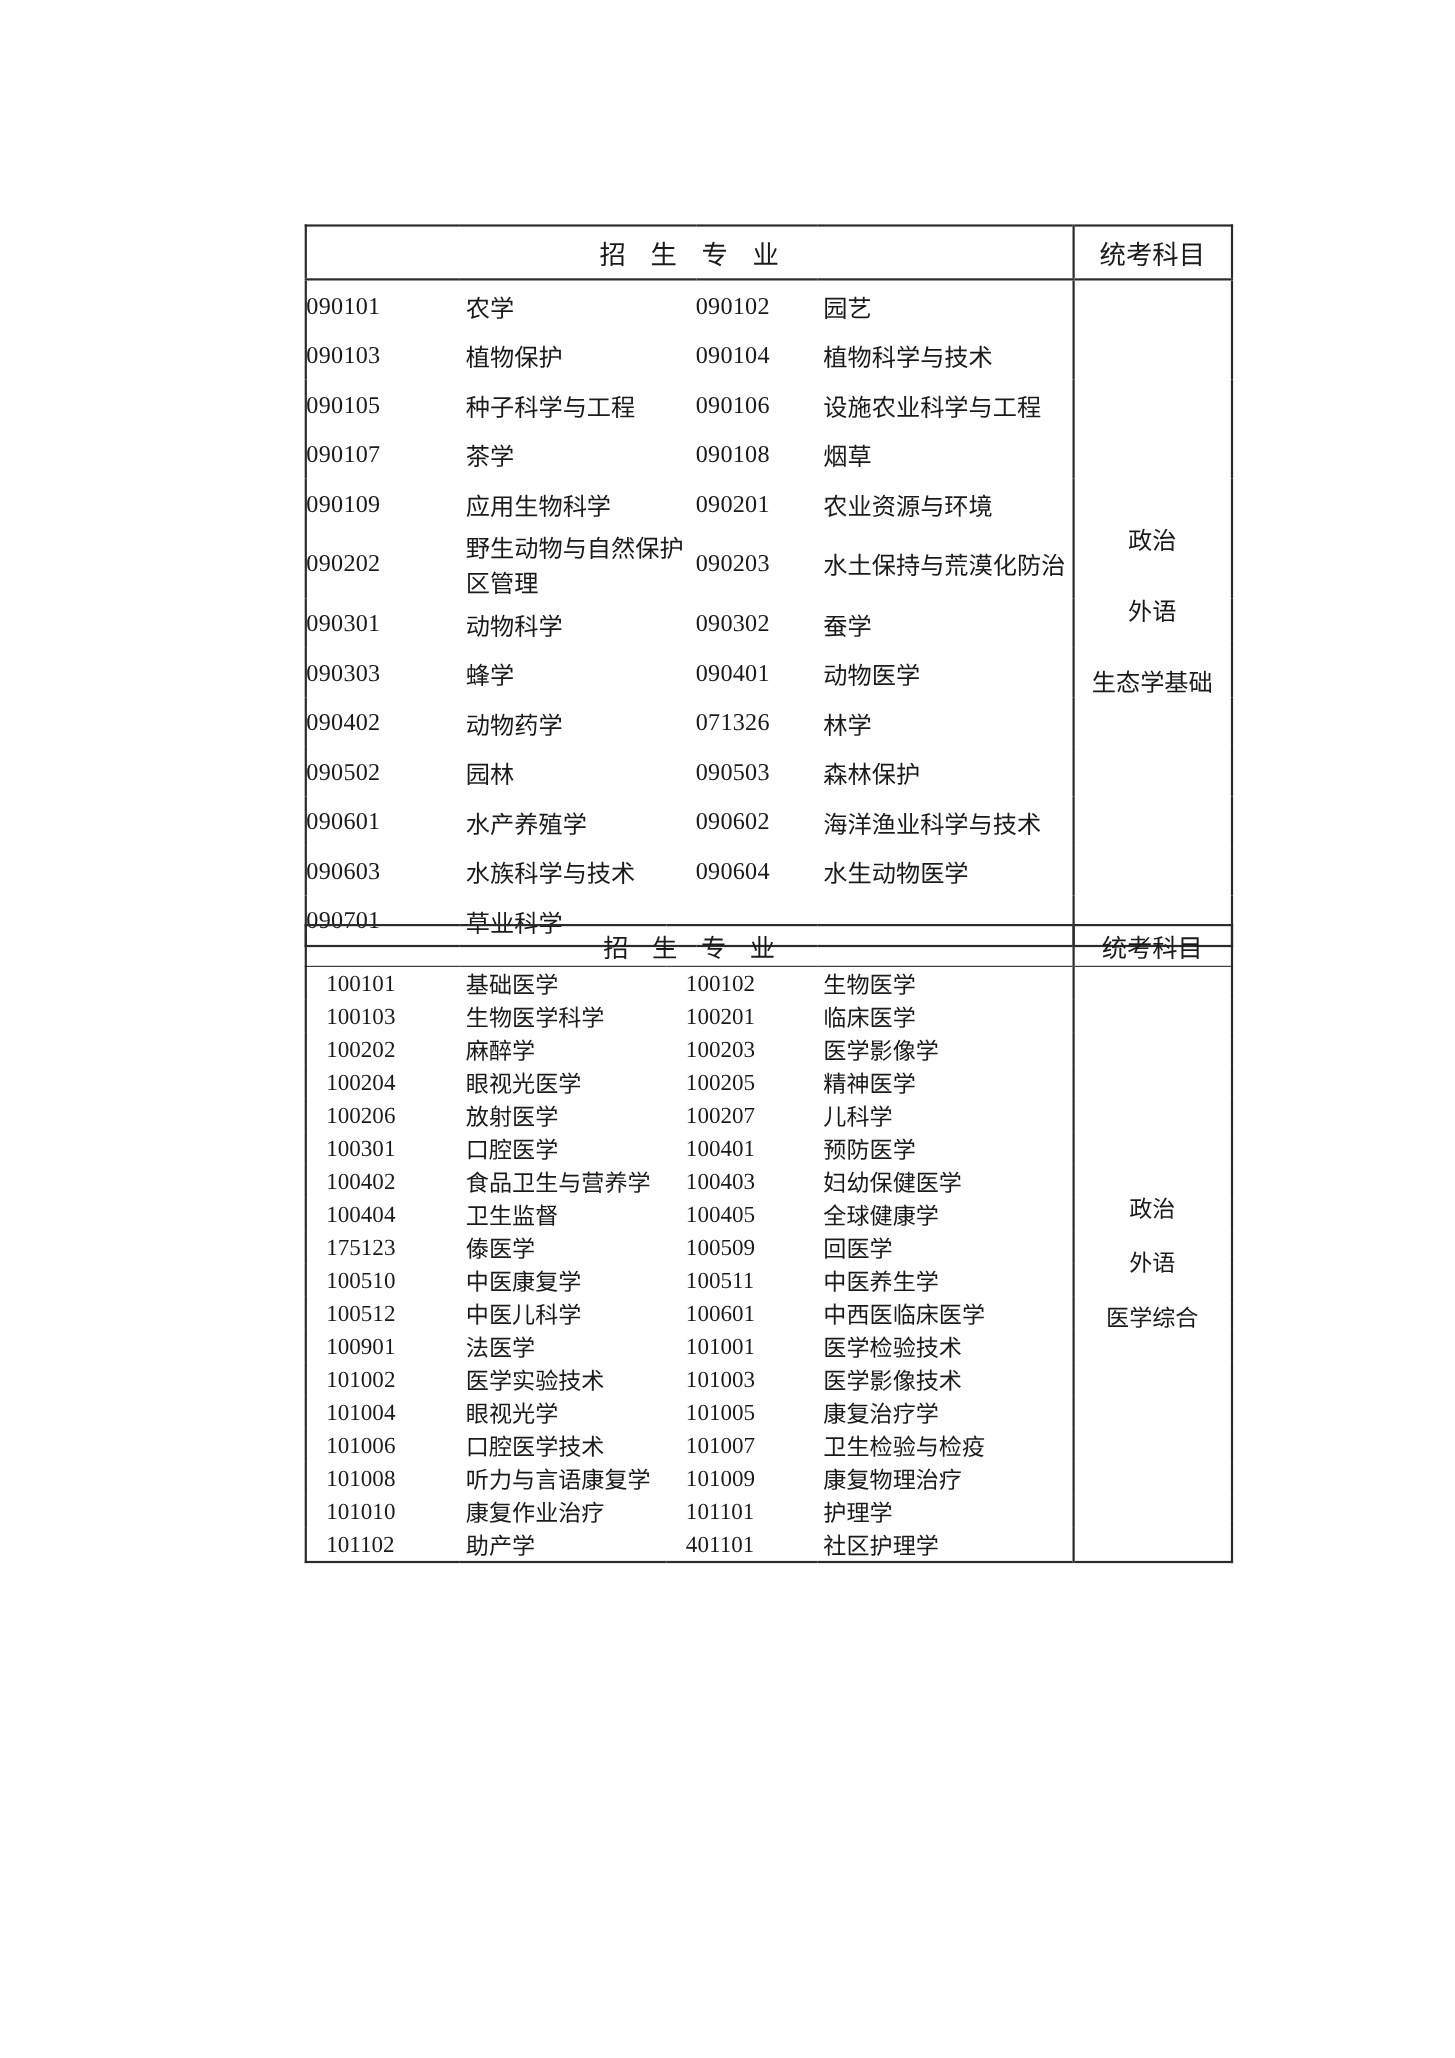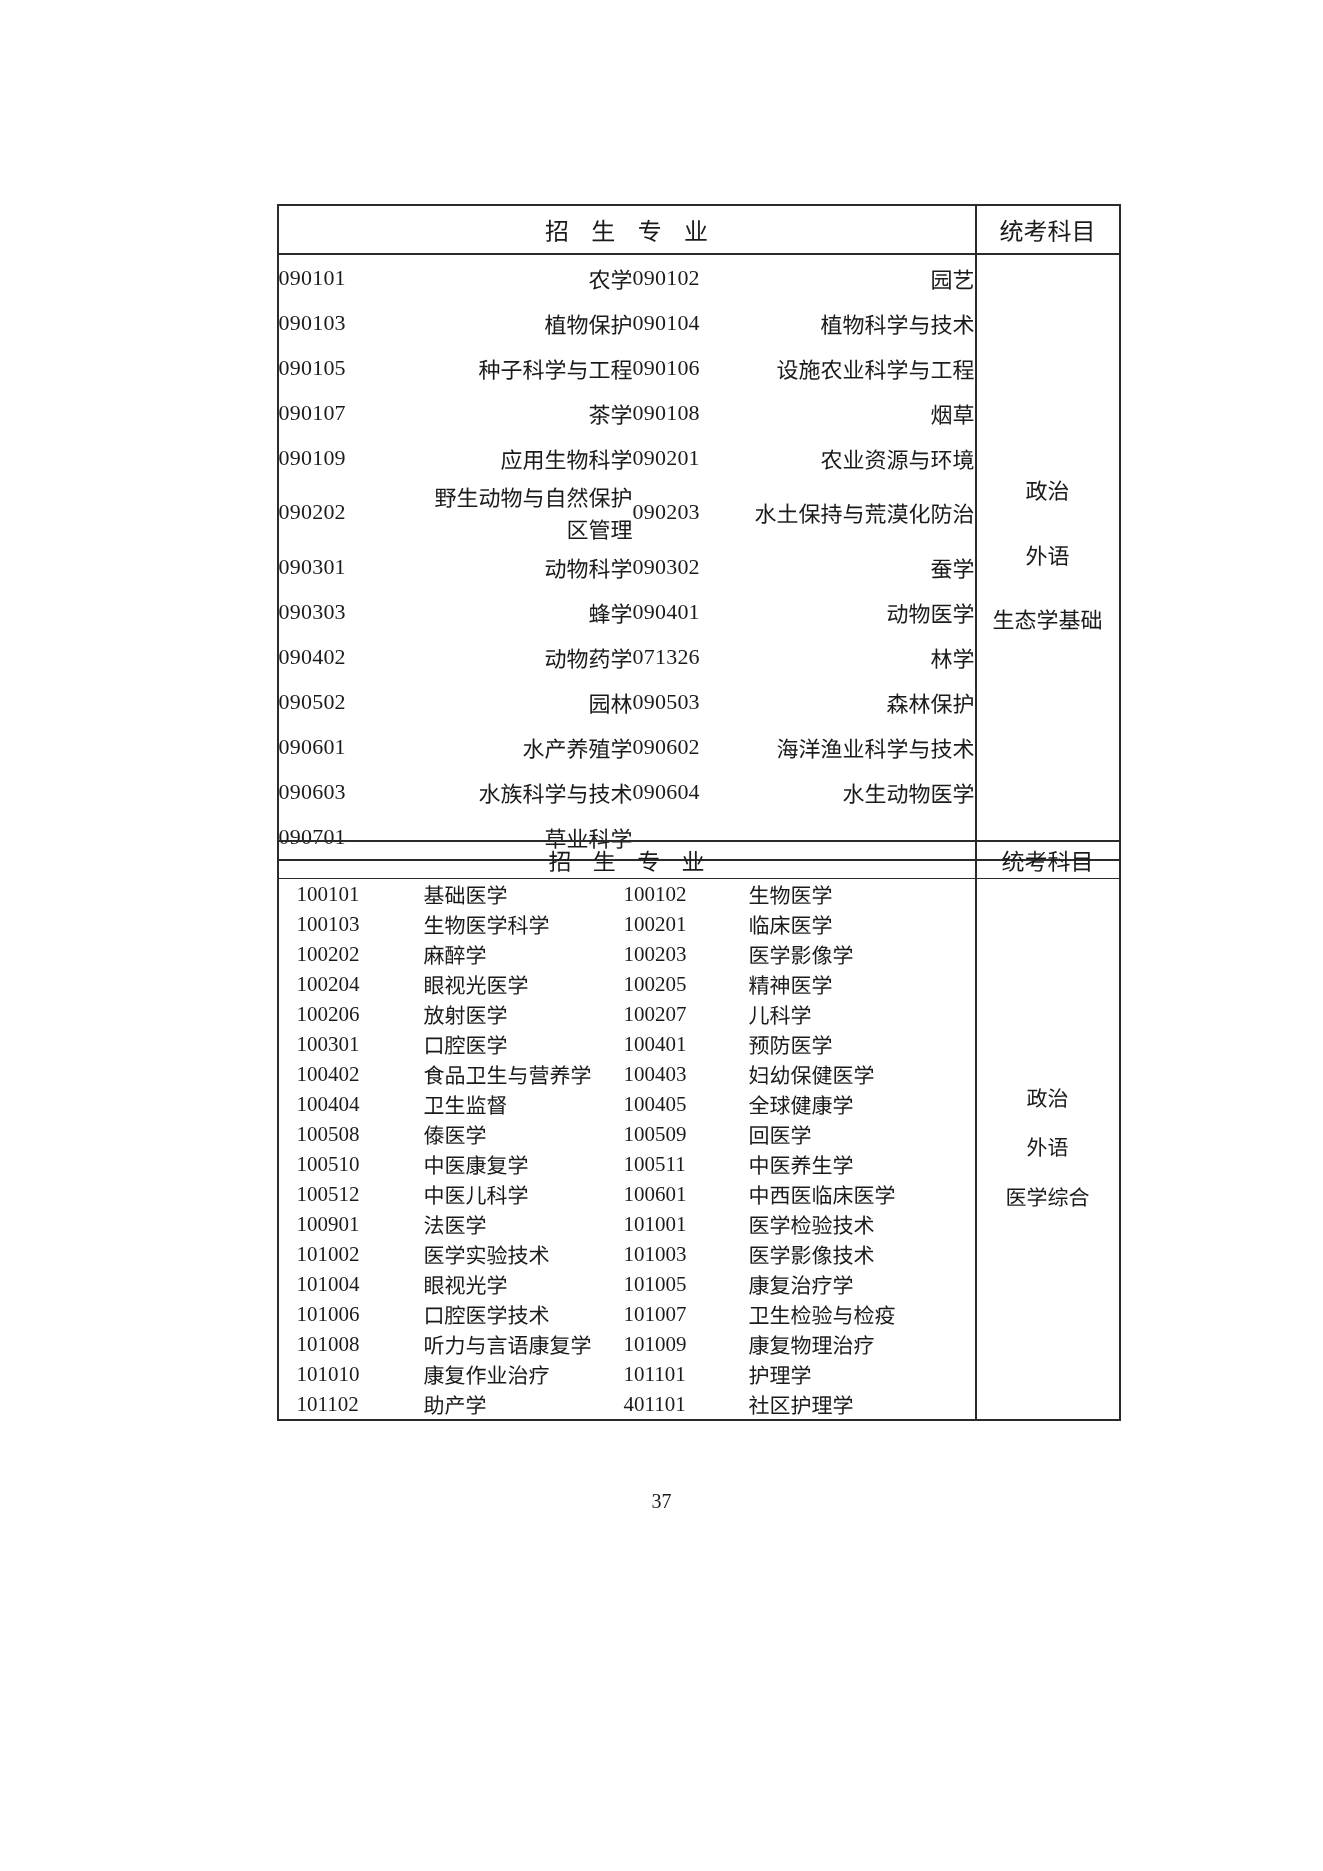--- a/index.html
+++ b/index.html
@@ -69,7 +69,6 @@
   }
   #table-agriculture .c-name {
     padding-left: 6px;
-    text-align: right;
   }
   #table-agriculture .c-subject {
     border-left: 2px solid #2b2b2b;

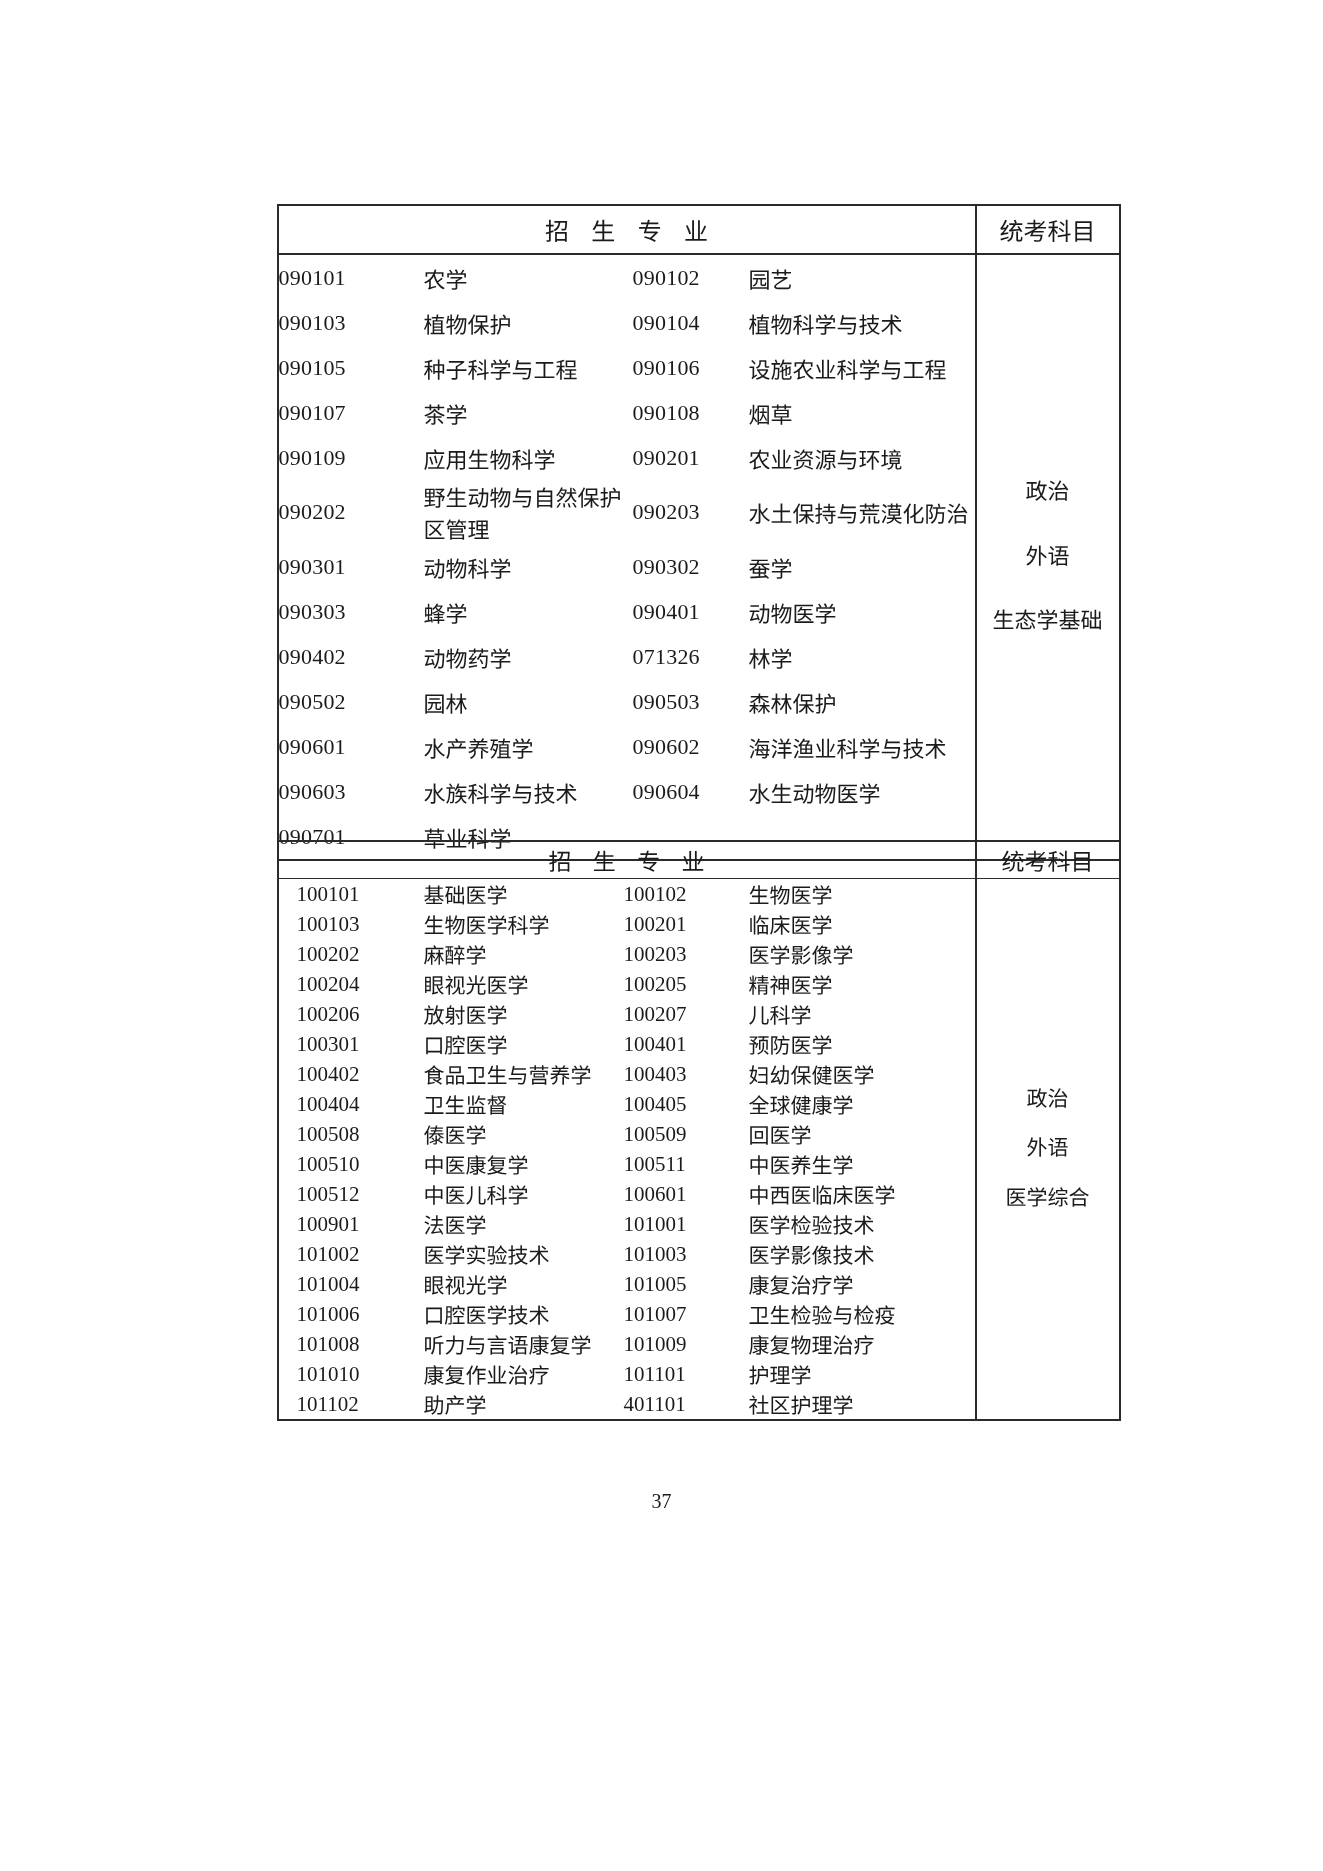--- a/index.html
+++ b/index.html
@@ -320,7 +320,7 @@
           <td class="c-name">全球健康学</td>
         </tr>
         <tr class="body-row">
-          <td class="c-code">100508</td>
+          <td class="c-code">175123</td>
           <td class="c-name">傣医学</td>
           <td class="c-code">100509</td>
           <td class="c-name">回医学</td>

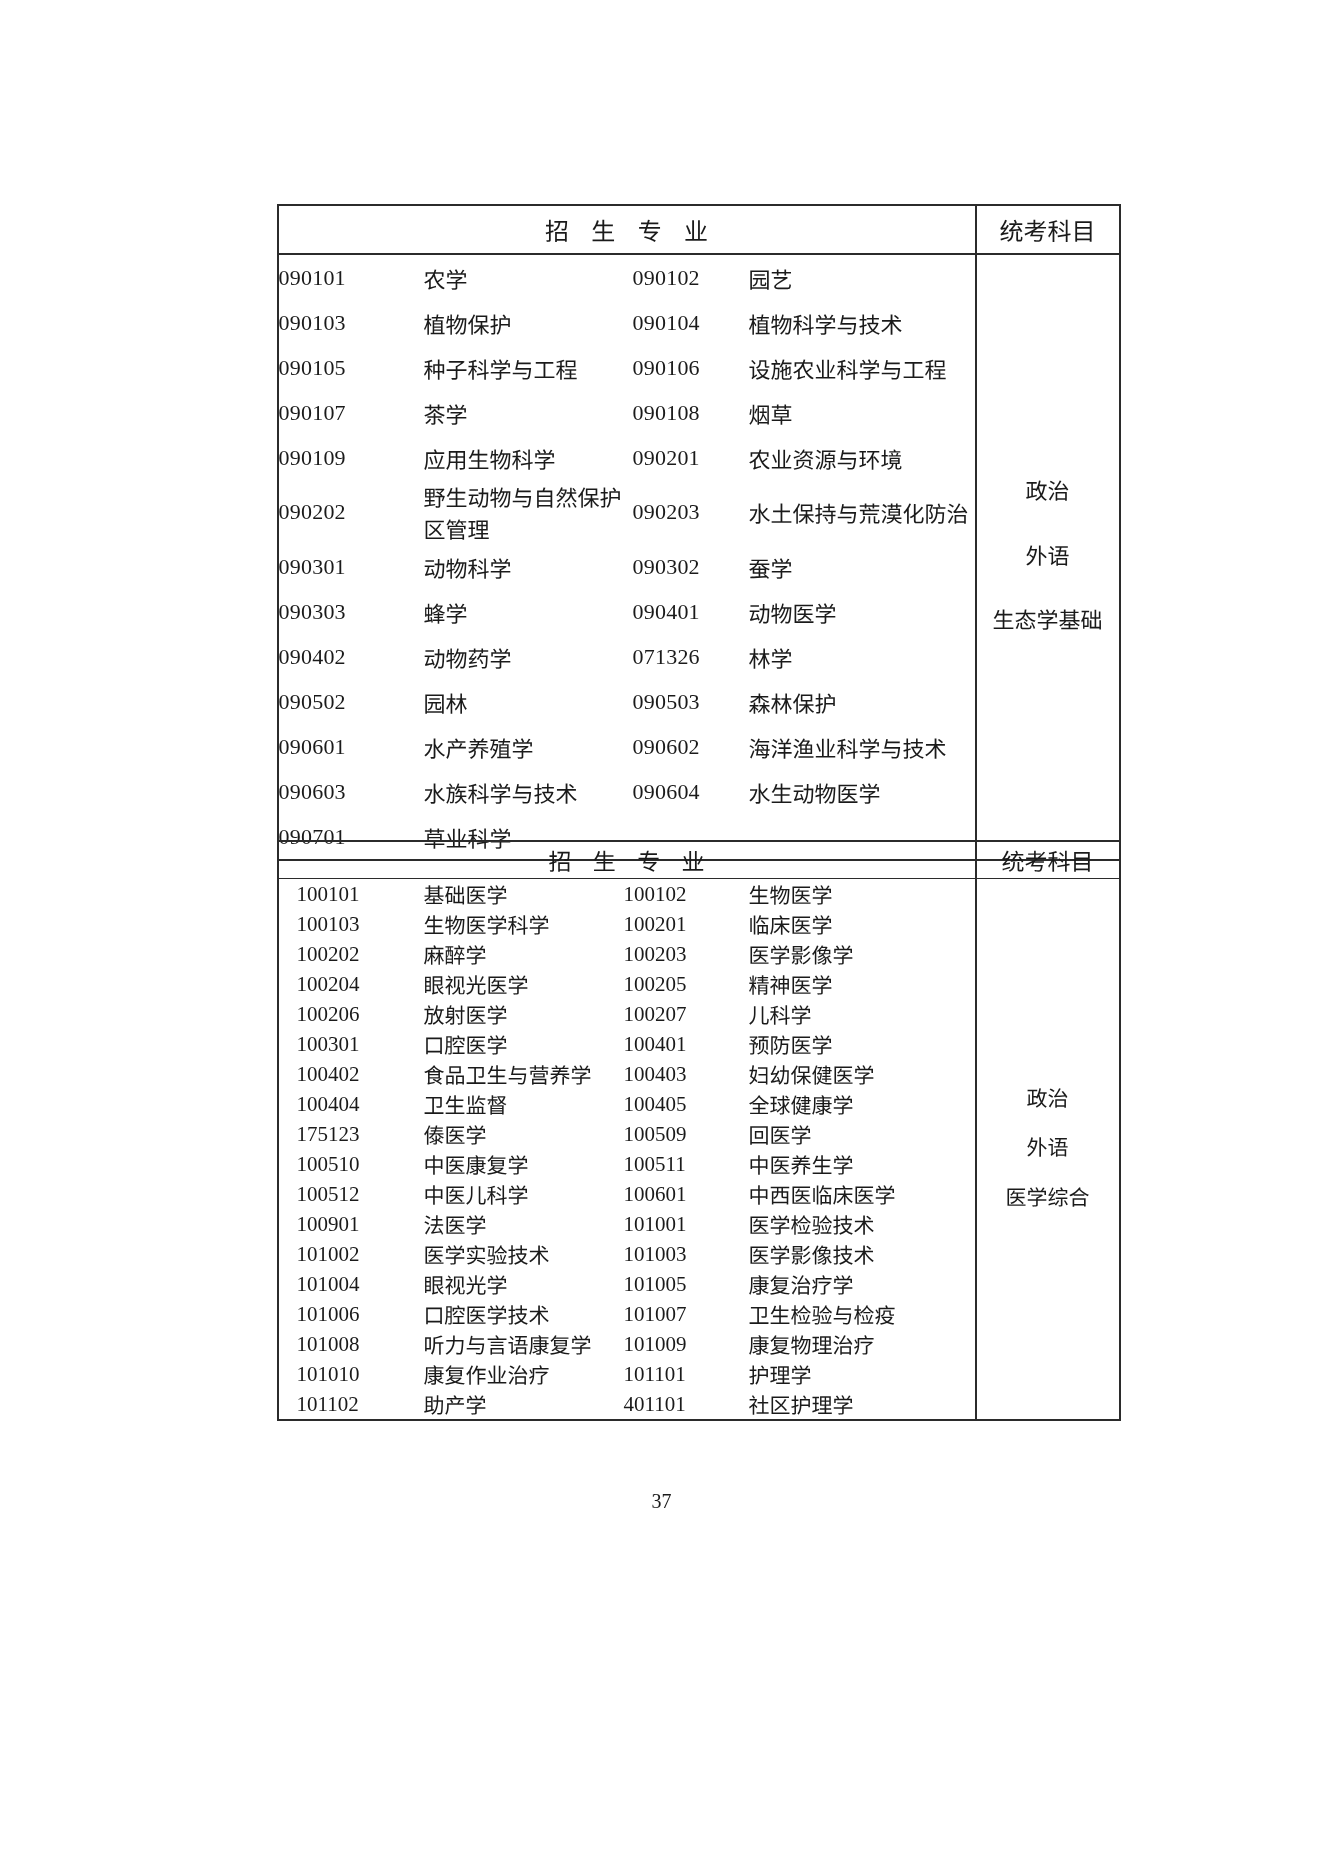--- a/index.html
+++ b/index.html
@@ -382,7 +382,6 @@
       </tbody>
   </table>
 
-  <div id="page-number">37</div>
 
 </div>
 

